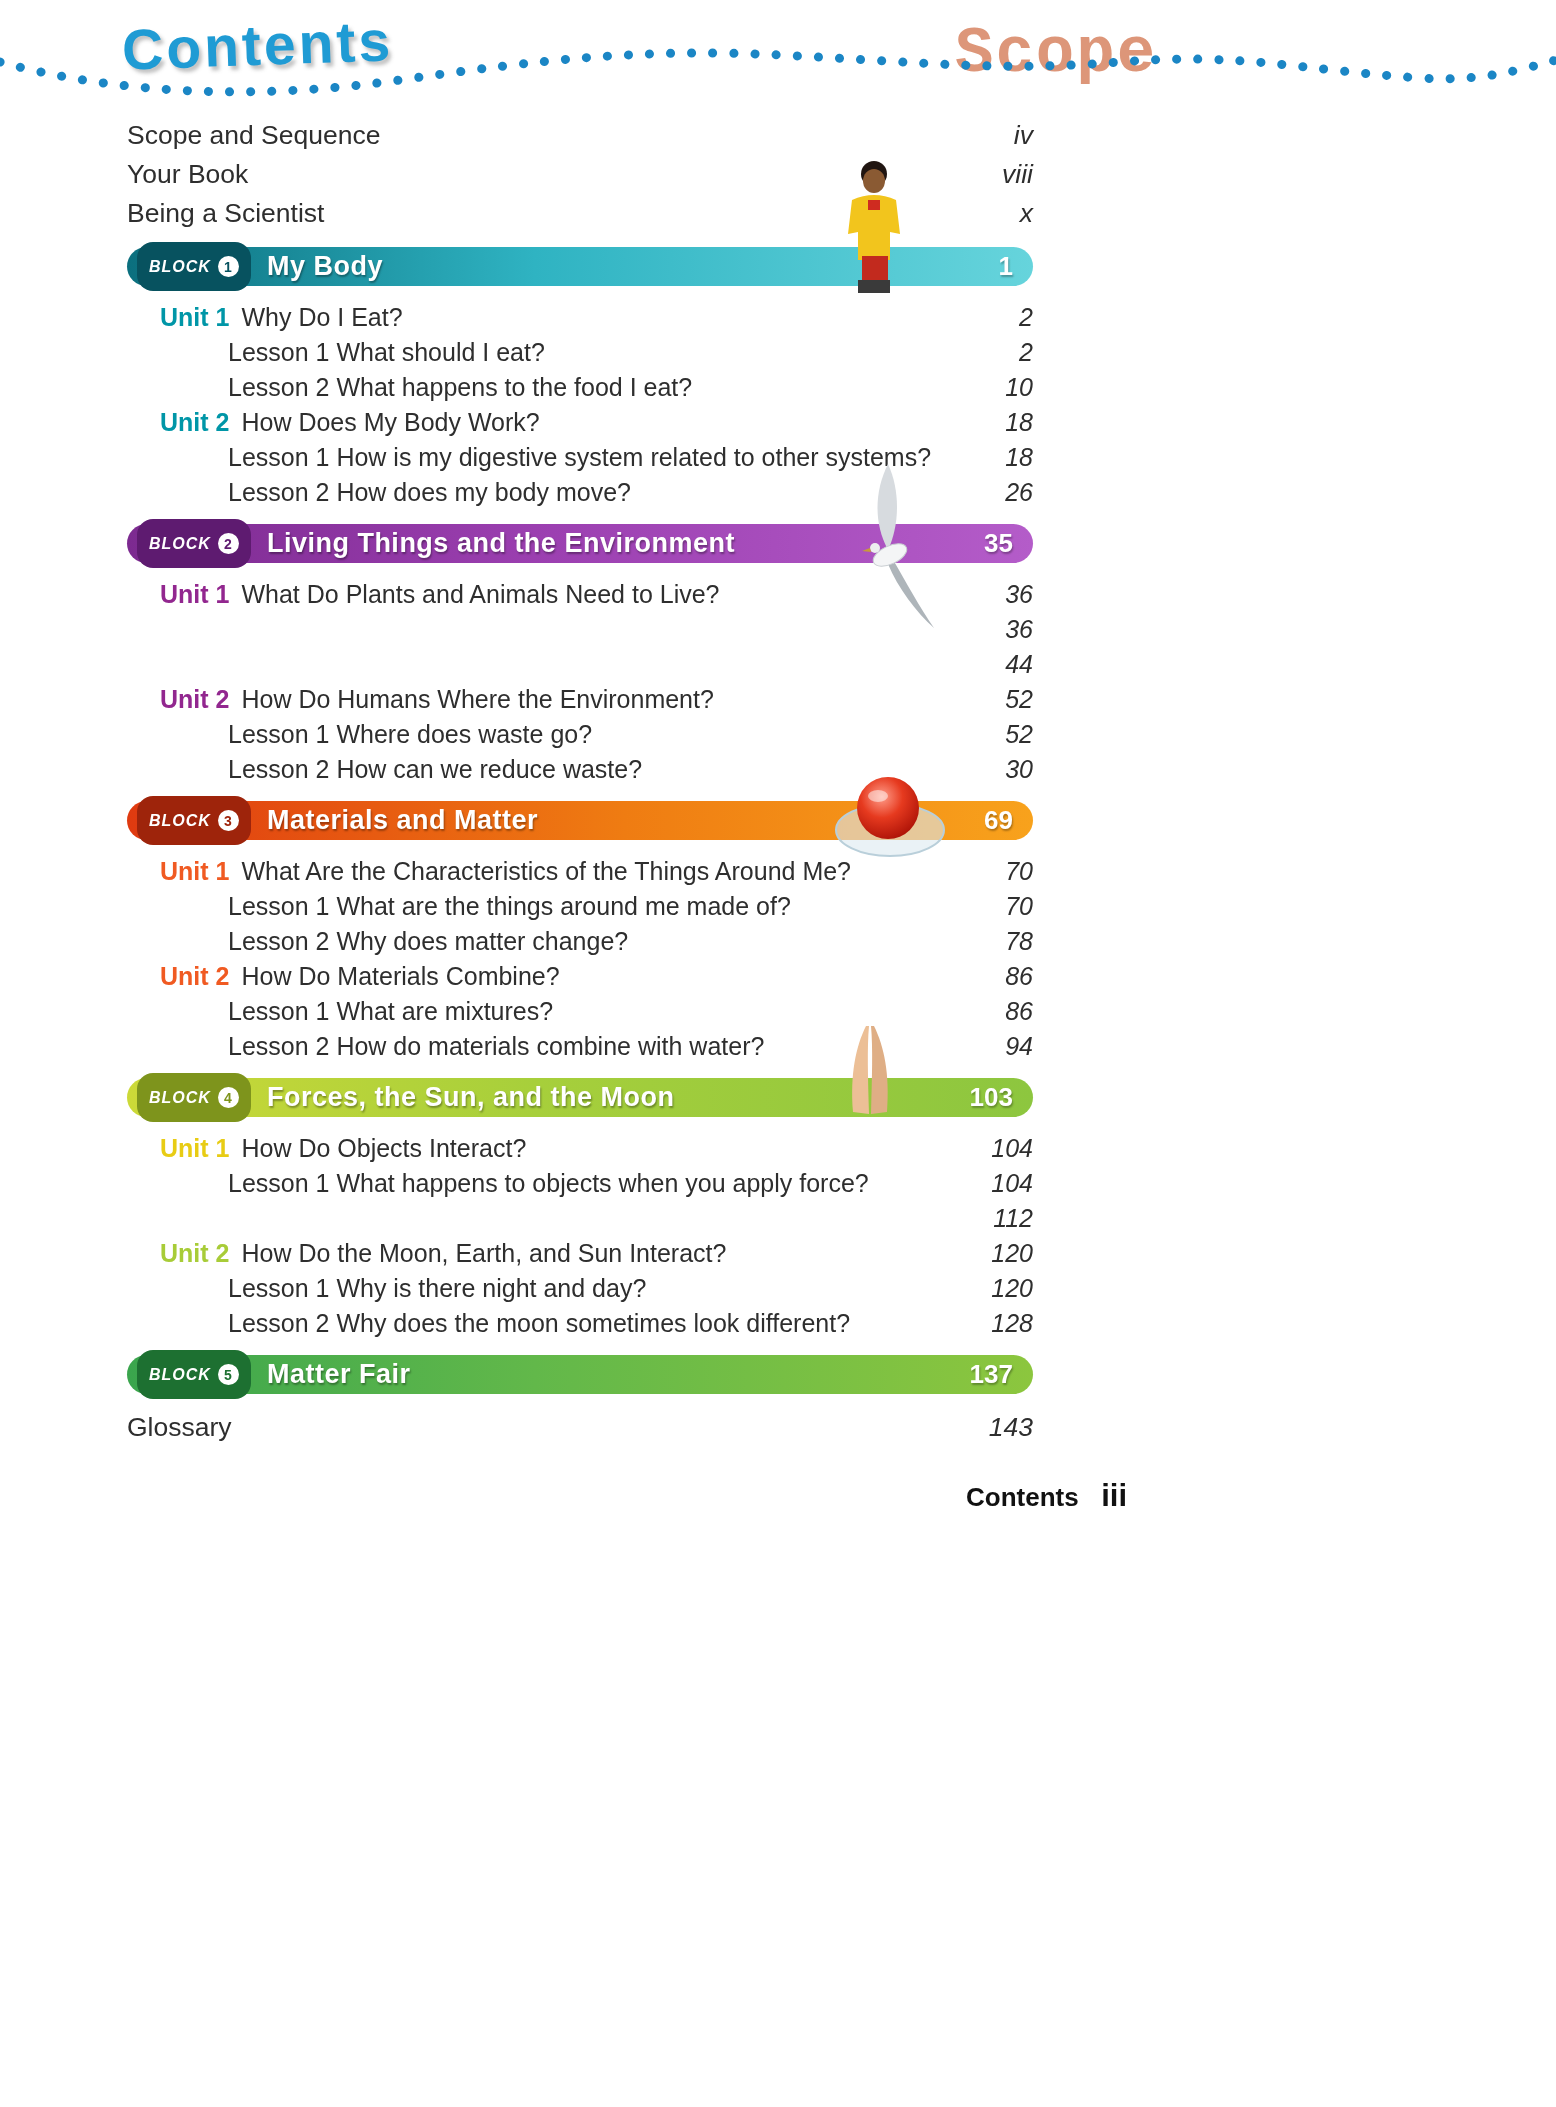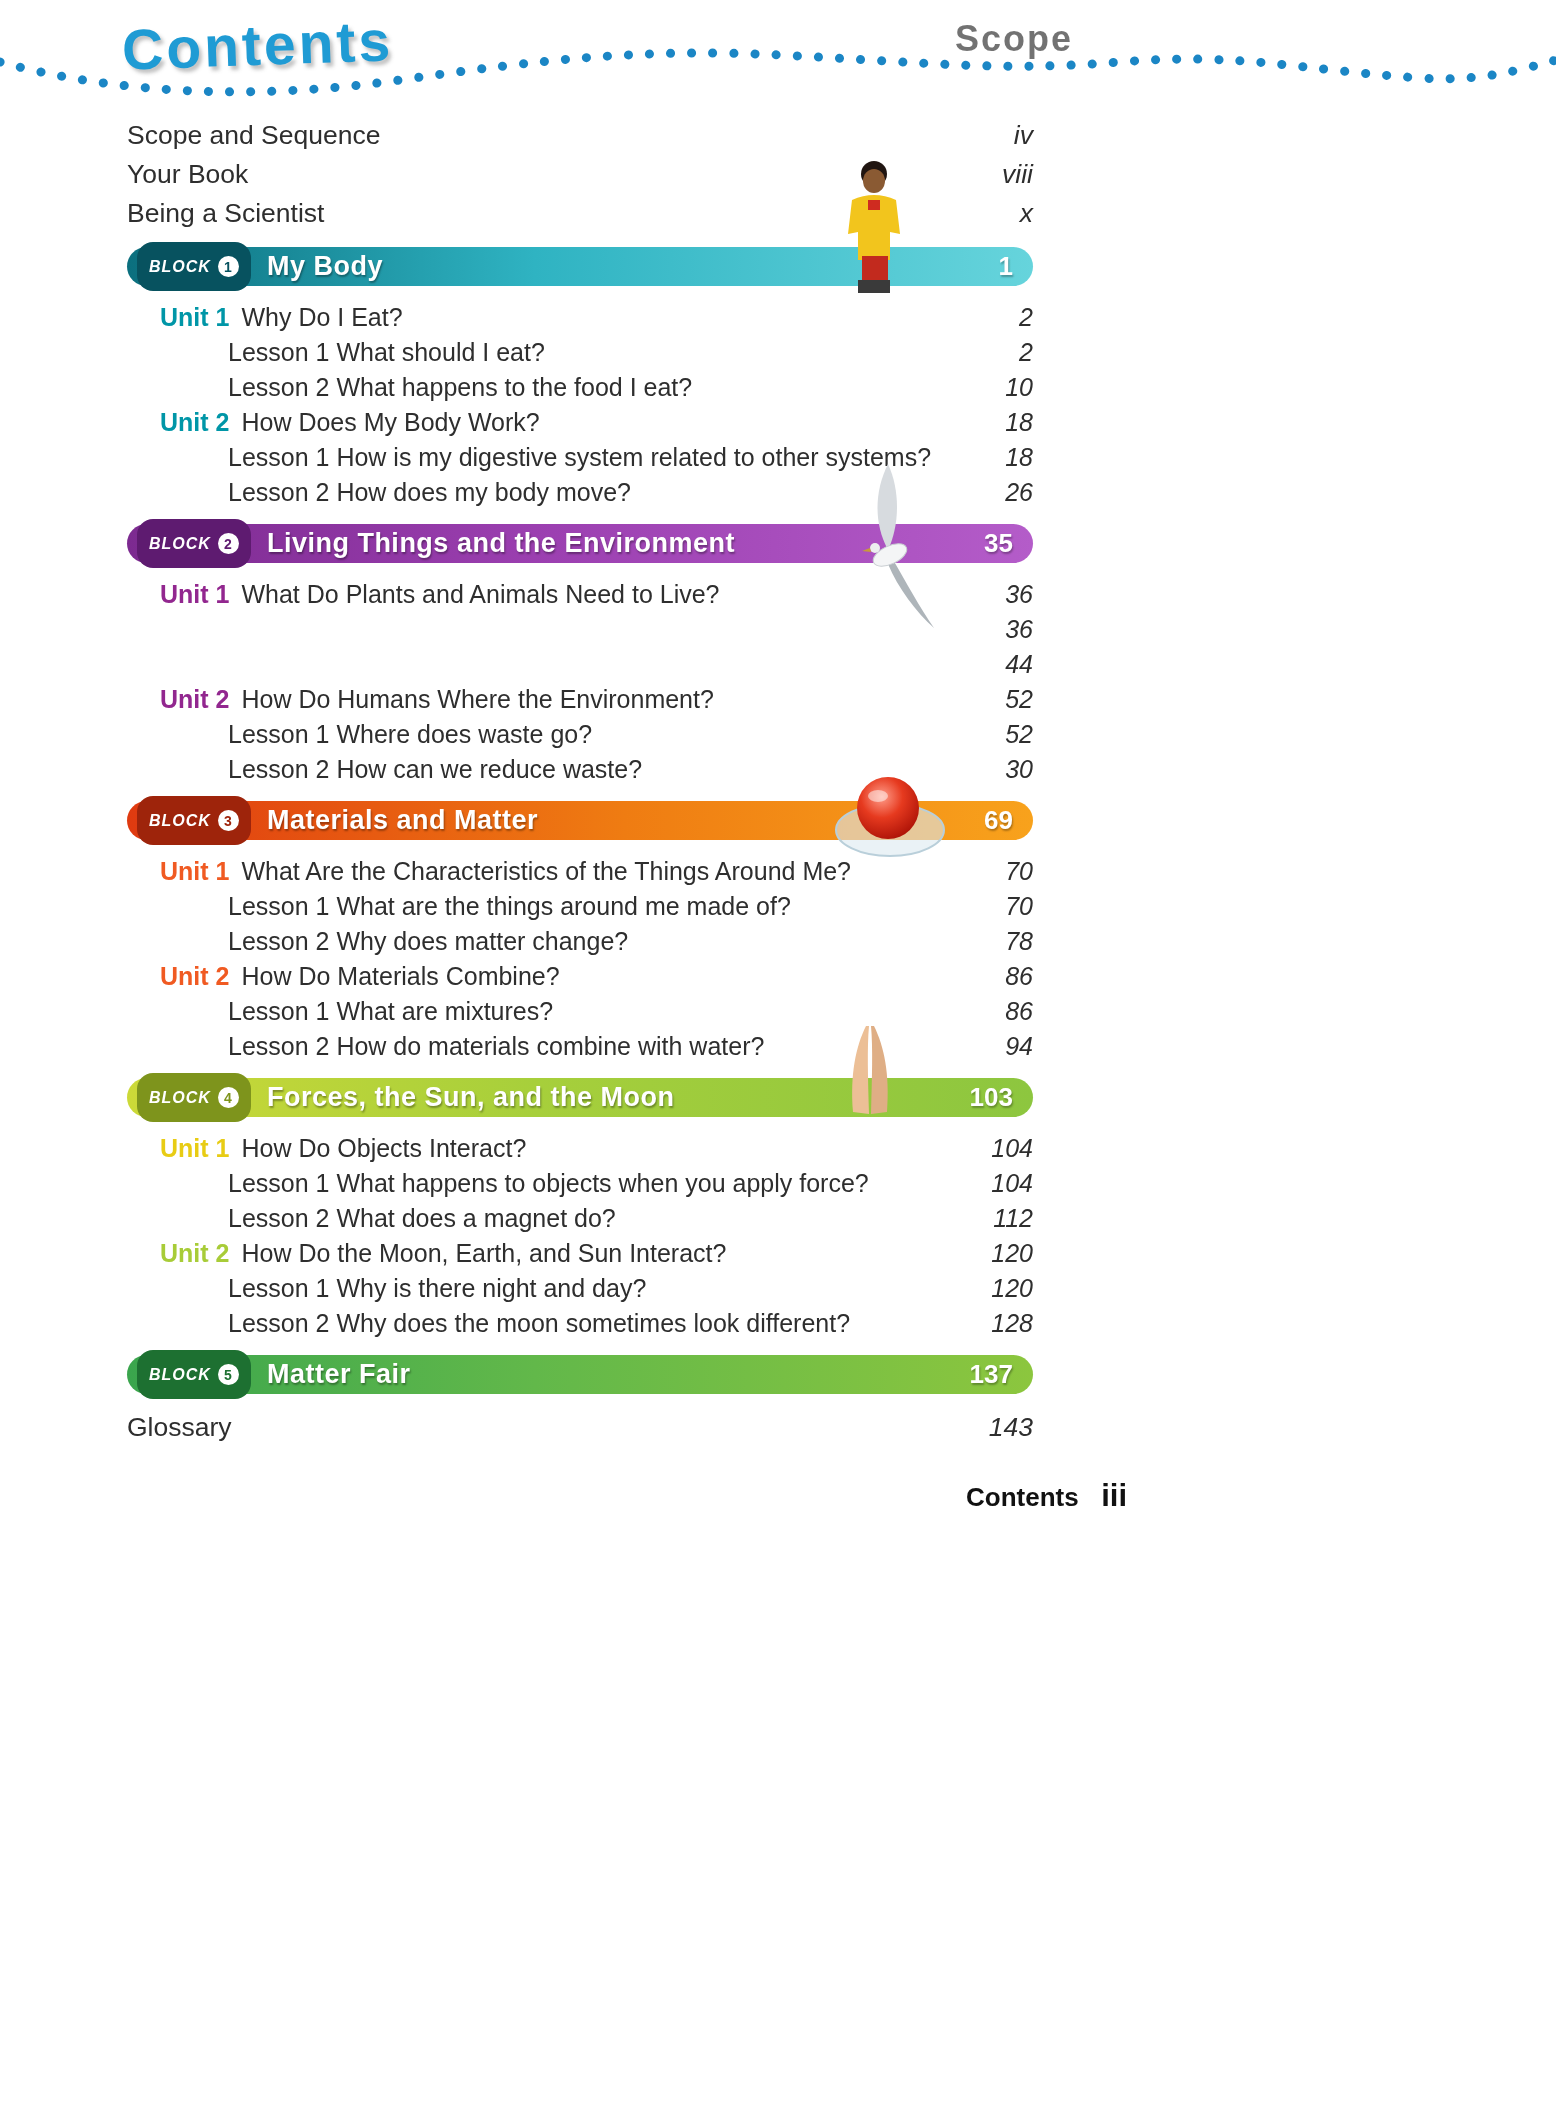--- a/index.html
+++ b/index.html
@@ -11,8 +11,8 @@
   }
   
   .ghost {
-    position:absolute; left:955px; top:18px; font-size:36px; font-weight:bold;
-    color:#000000; opacity:.55; letter-spacing:2px;
+    position:absolute; left:955px; top:18px; font-size:64px; font-weight:bold;
+    color:#c2410c; opacity:.55; letter-spacing:2px;font-family:Liberation Mono, monospace;
   }
   
   .wave { position:absolute; left:0; top:0; }

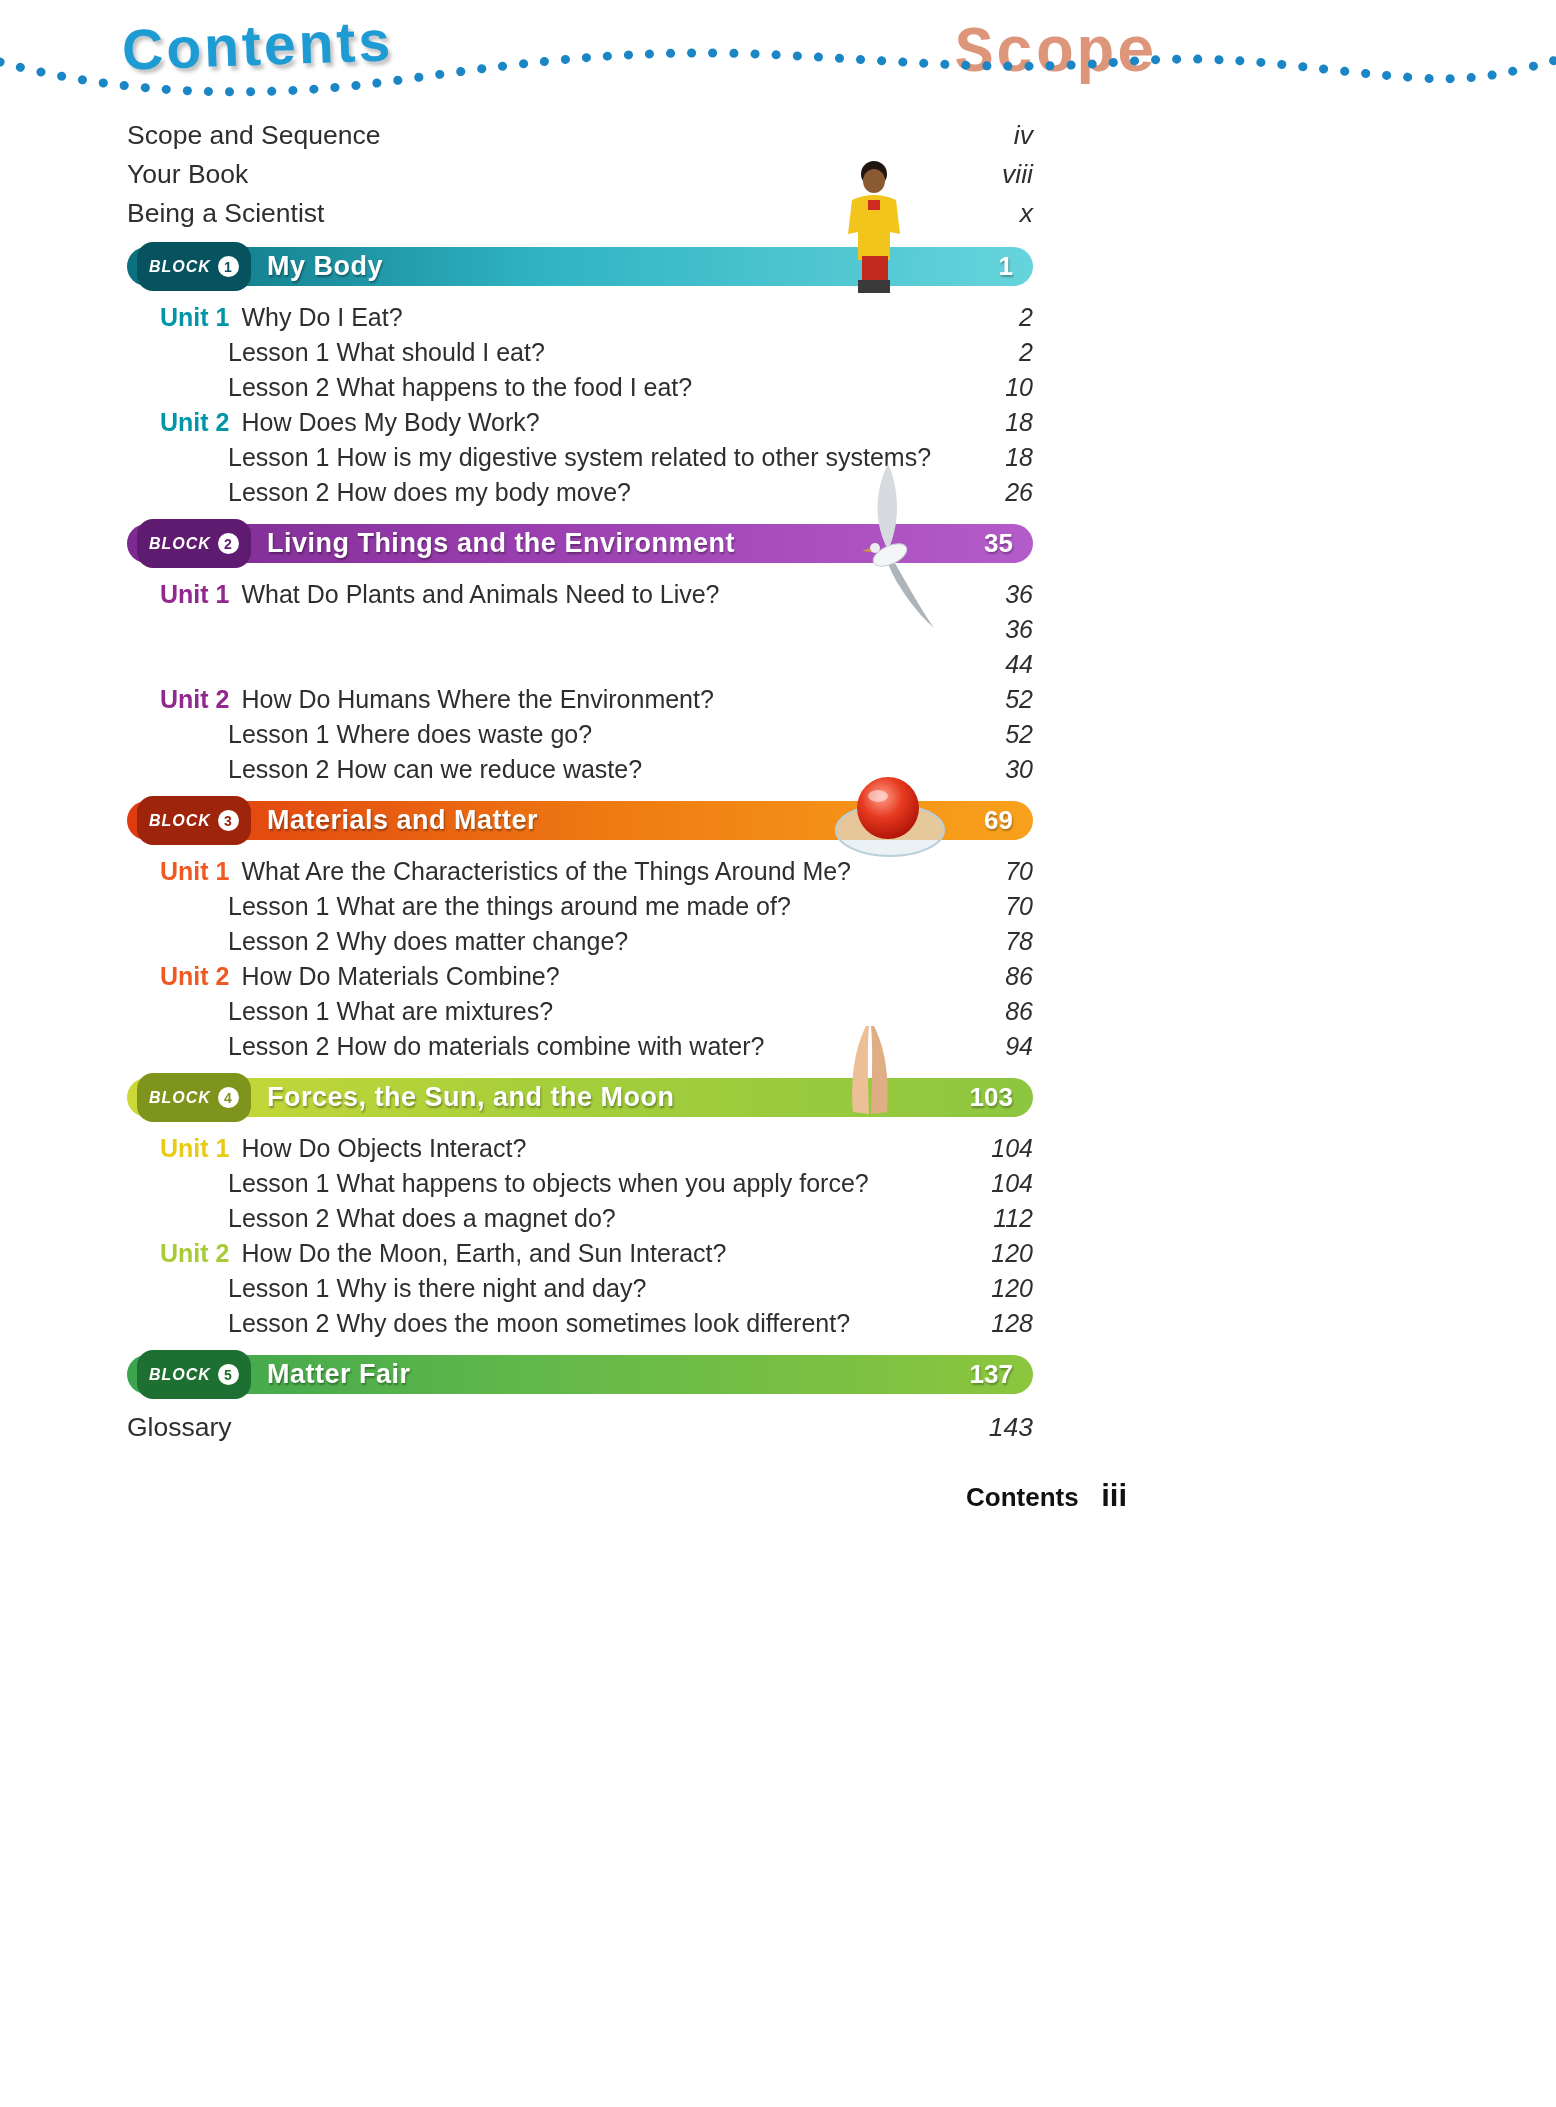--- a/index.html
+++ b/index.html
@@ -229,7 +229,6 @@
       <span class="row-page">104</span>
     </div>
     <div class="row lesson">
-      <span class="row-title">Lesson 2 What does a magnet do?</span>
       <span class="row-page">112</span>
     </div>
     <div class="row unit">

